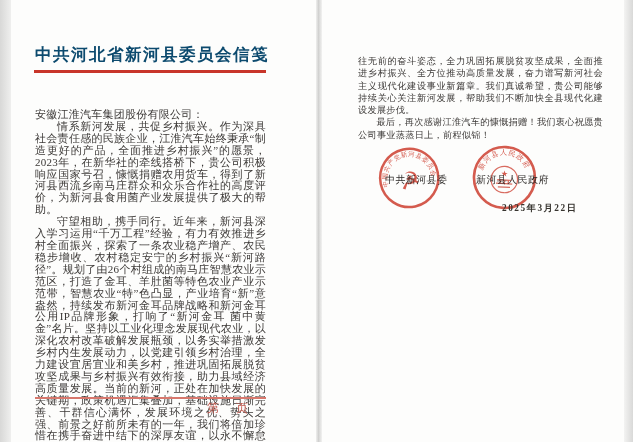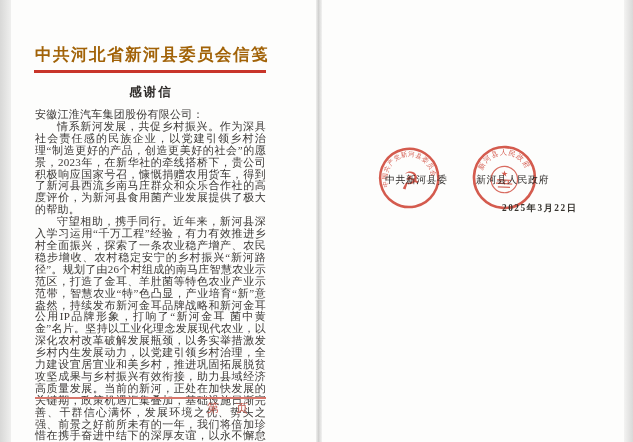--- a/index.html
+++ b/index.html
@@ -30,7 +30,7 @@
     position:absolute;left:35px;top:44px;width:232px;
     text-align:right;
     font-size:16.5px;font-weight:bold;
-    color:#a16207;letter-spacing:1.5px;white-space:nowrap;
+    color:#0c4a6e;letter-spacing:1.5px;white-space:nowrap;
   }
   .letterhead-rule{
     position:absolute;left:34px;top:70px;width:232px;height:3px;

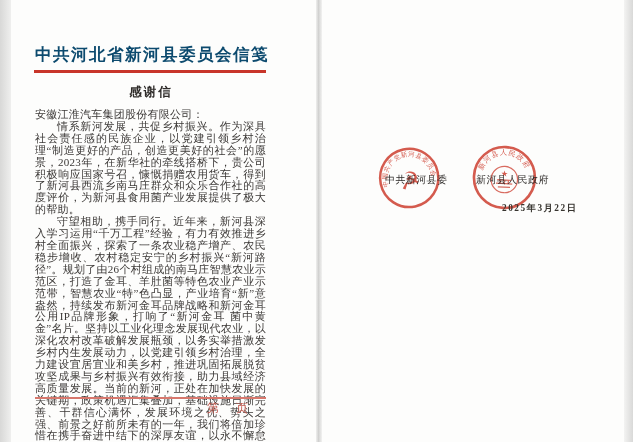--- a/index.html
+++ b/index.html
@@ -107,6 +107,10 @@
     <span>第</span><span class="gap"></span><span>页</span>
   </div>
 
+  <div class="body-right">
+    <p>往无前的奋斗姿态，全力巩固拓展脱贫攻坚成果，全面推进乡村振兴、全方位推动高质量发展，奋力谱写新河社会主义现代化建设事业新篇章。我们真诚希望，贵公司能够持续关心关注新河发展，帮助我们不断加快全县现代化建设发展步伐。</p>
+    <p class="indent">最后，再次感谢江淮汽车的慷慨捐赠！我们衷心祝愿贵公司事业蒸蒸日上，前程似锦！</p>
+  </div>
 
   <div class="signature sig-party">中共新河县委</div>
   <div class="signature sig-gov">新河县人民政府</div>

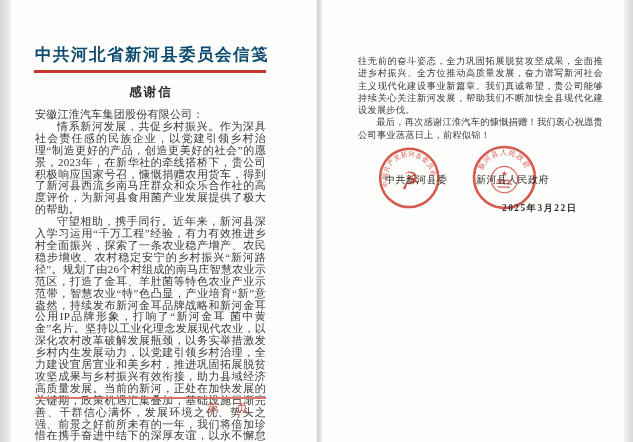--- a/index.html
+++ b/index.html
@@ -94,7 +94,6 @@
 
   <div class="letterhead">中共河北省新河县委员会信笺</div>
   <div class="letterhead-rule"></div>
-  <div class="doc-title">感谢信</div>
 
   <div class="body-left">
     <p class="salutation">安徽江淮汽车集团股份有限公司：</p>

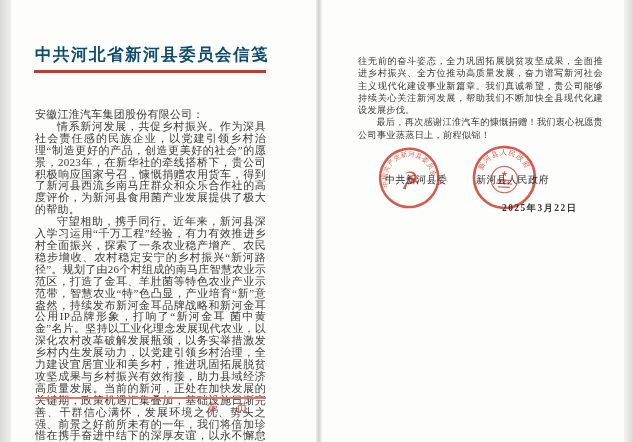--- a/index.html
+++ b/index.html
@@ -97,7 +97,7 @@
 
   <div class="body-left">
     <p class="salutation">安徽江淮汽车集团股份有限公司：</p>
-    <p class="indent">情系新河发展，共促乡村振兴。作为深具社会责任感的民族企业，以党建引领乡村治理“制造更好的产品，创造更美好的社会”的愿景，2023年，在新华社的牵线搭桥下，贵公司积极响应国家号召，慷慨捐赠农用货车，得到了新河县西流乡南马庄群众和众乐合作社的高度评价，为新河县食用菌产业发展提供了极大的帮助。</p>
+    <p class="indent">情系新河发展，共促乡村振兴。作为深具社会责任感的民族企业，江淮汽车始终秉承“制造更好的产品，全面推进乡村振兴”的愿景，2023年，在新华社的牵线搭桥下，贵公司积极响应国家号召，慷慨捐赠农用货车，得到了新河县西流乡南马庄群众和众乐合作社的高度评价，为新河县食用菌产业发展提供了极大的帮助。</p>
     <p class="indent">守望相助，携手同行。近年来，新河县深入学习运用“千万工程”经验，有力有效推进乡村全面振兴，探索了一条农业稳产增产、农民稳步增收、农村稳定安宁的乡村振兴“新河路径”。规划了由26个村组成的南马庄智慧农业示范区，打造了金耳、羊肚菌等特色农业产业示范带，智慧农业“特”色凸显，产业培育“新”意盎然，持续发布新河金耳品牌战略和新河金耳公用IP品牌形象，打响了“新河金耳 菌中黄金”名片。坚持以工业化理念发展现代农业，以深化农村改革破解发展瓶颈，以务实举措激发乡村内生发展动力，以党建引领乡村治理，全力建设宜居宜业和美乡村，推进巩固拓展脱贫攻坚成果与乡村振兴有效衔接，助力县域经济高质量发展。当前的新河，正处在加快发展的关键期，政策机遇汇集叠加，基础设施日渐完善、干群信心满怀，发展环境之优、势头之强、前景之好前所未有的一年，我们将倍加珍惜在携手奋进中结下的深厚友谊，以永不懈怠的精神状态、一</p>
   </div>
 

